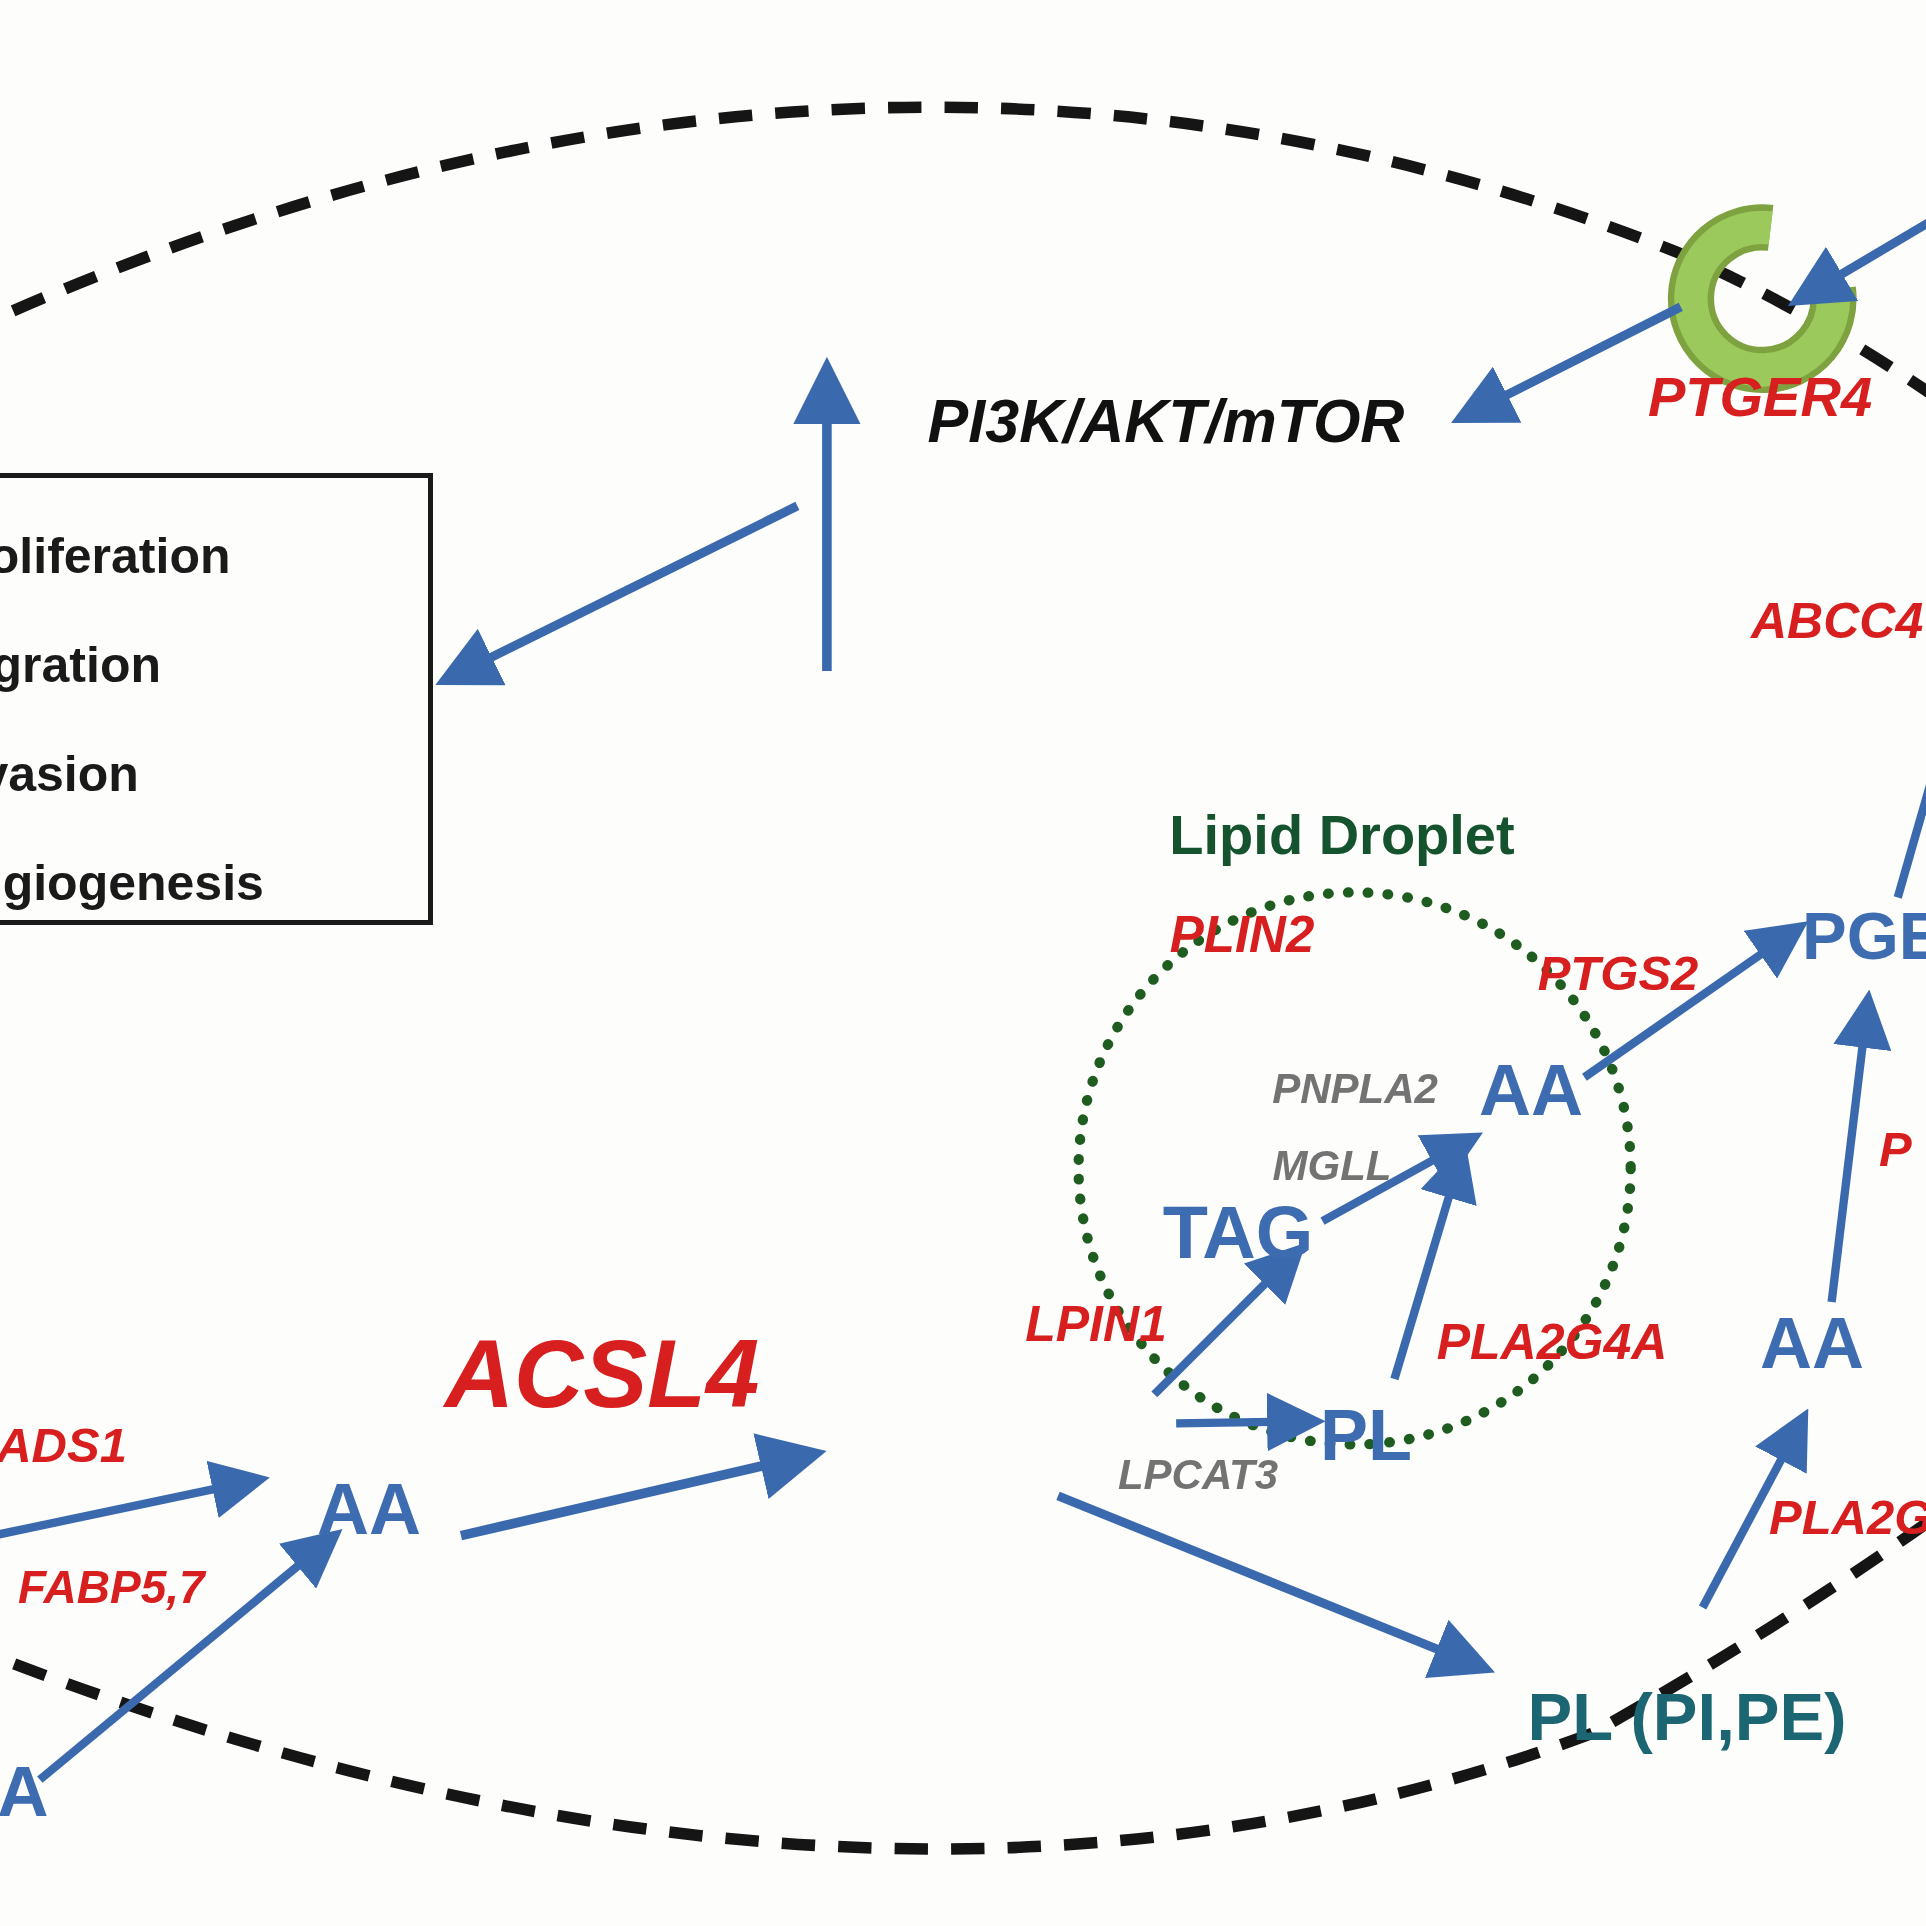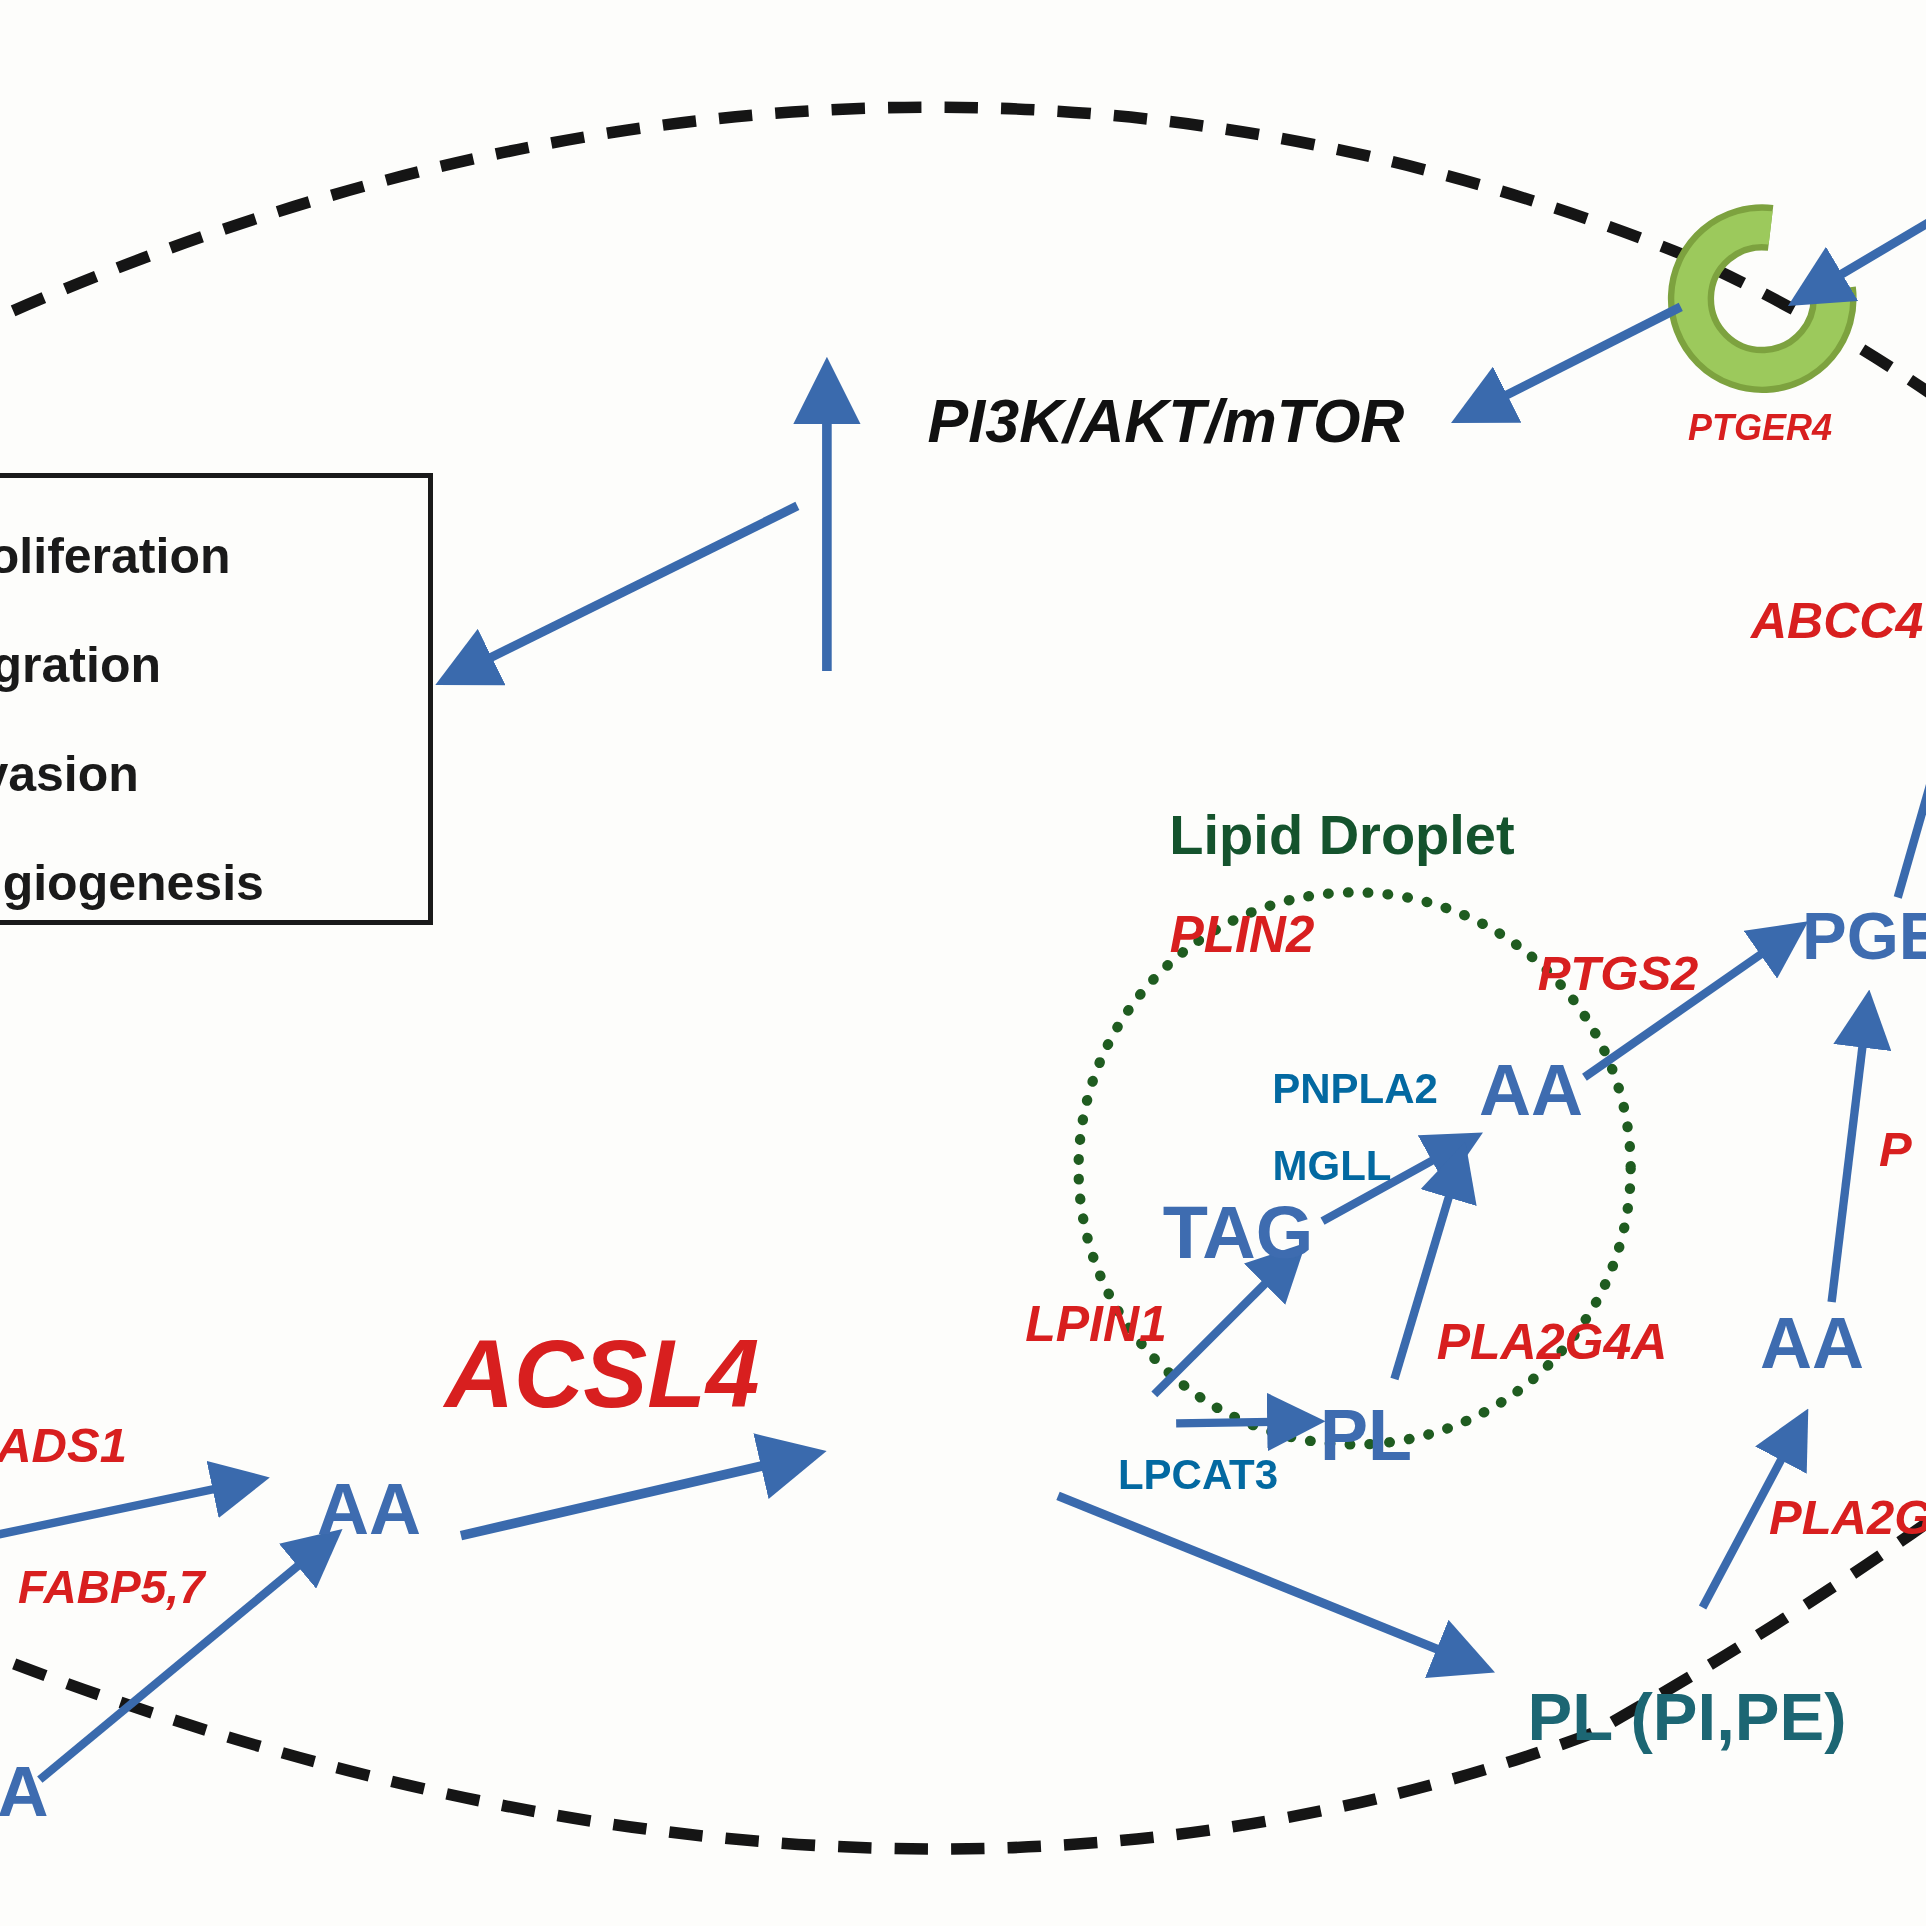--- a/index.html
+++ b/index.html
@@ -69,7 +69,7 @@
   </div>
 
   <div class="lbl black" style="left:1130px;top:421px;font-size:61px;">PI3K/AKT/mTOR</div>
-  <div class="lbl gene" style="left:1760px;top:428px;font-size:36px;">PTGER4</div>
+  <div class="lbl gene" style="left:1760px;top:397px;font-size:56px;">PTGER4</div>
   <div class="lbl gene noc" style="left:1751px;top:596px;font-size:50px;">ABCC4</div>
 
   <div class="lbl purple" style="left:1342px;top:835px;font-size:56px;">Lipid Droplet</div>

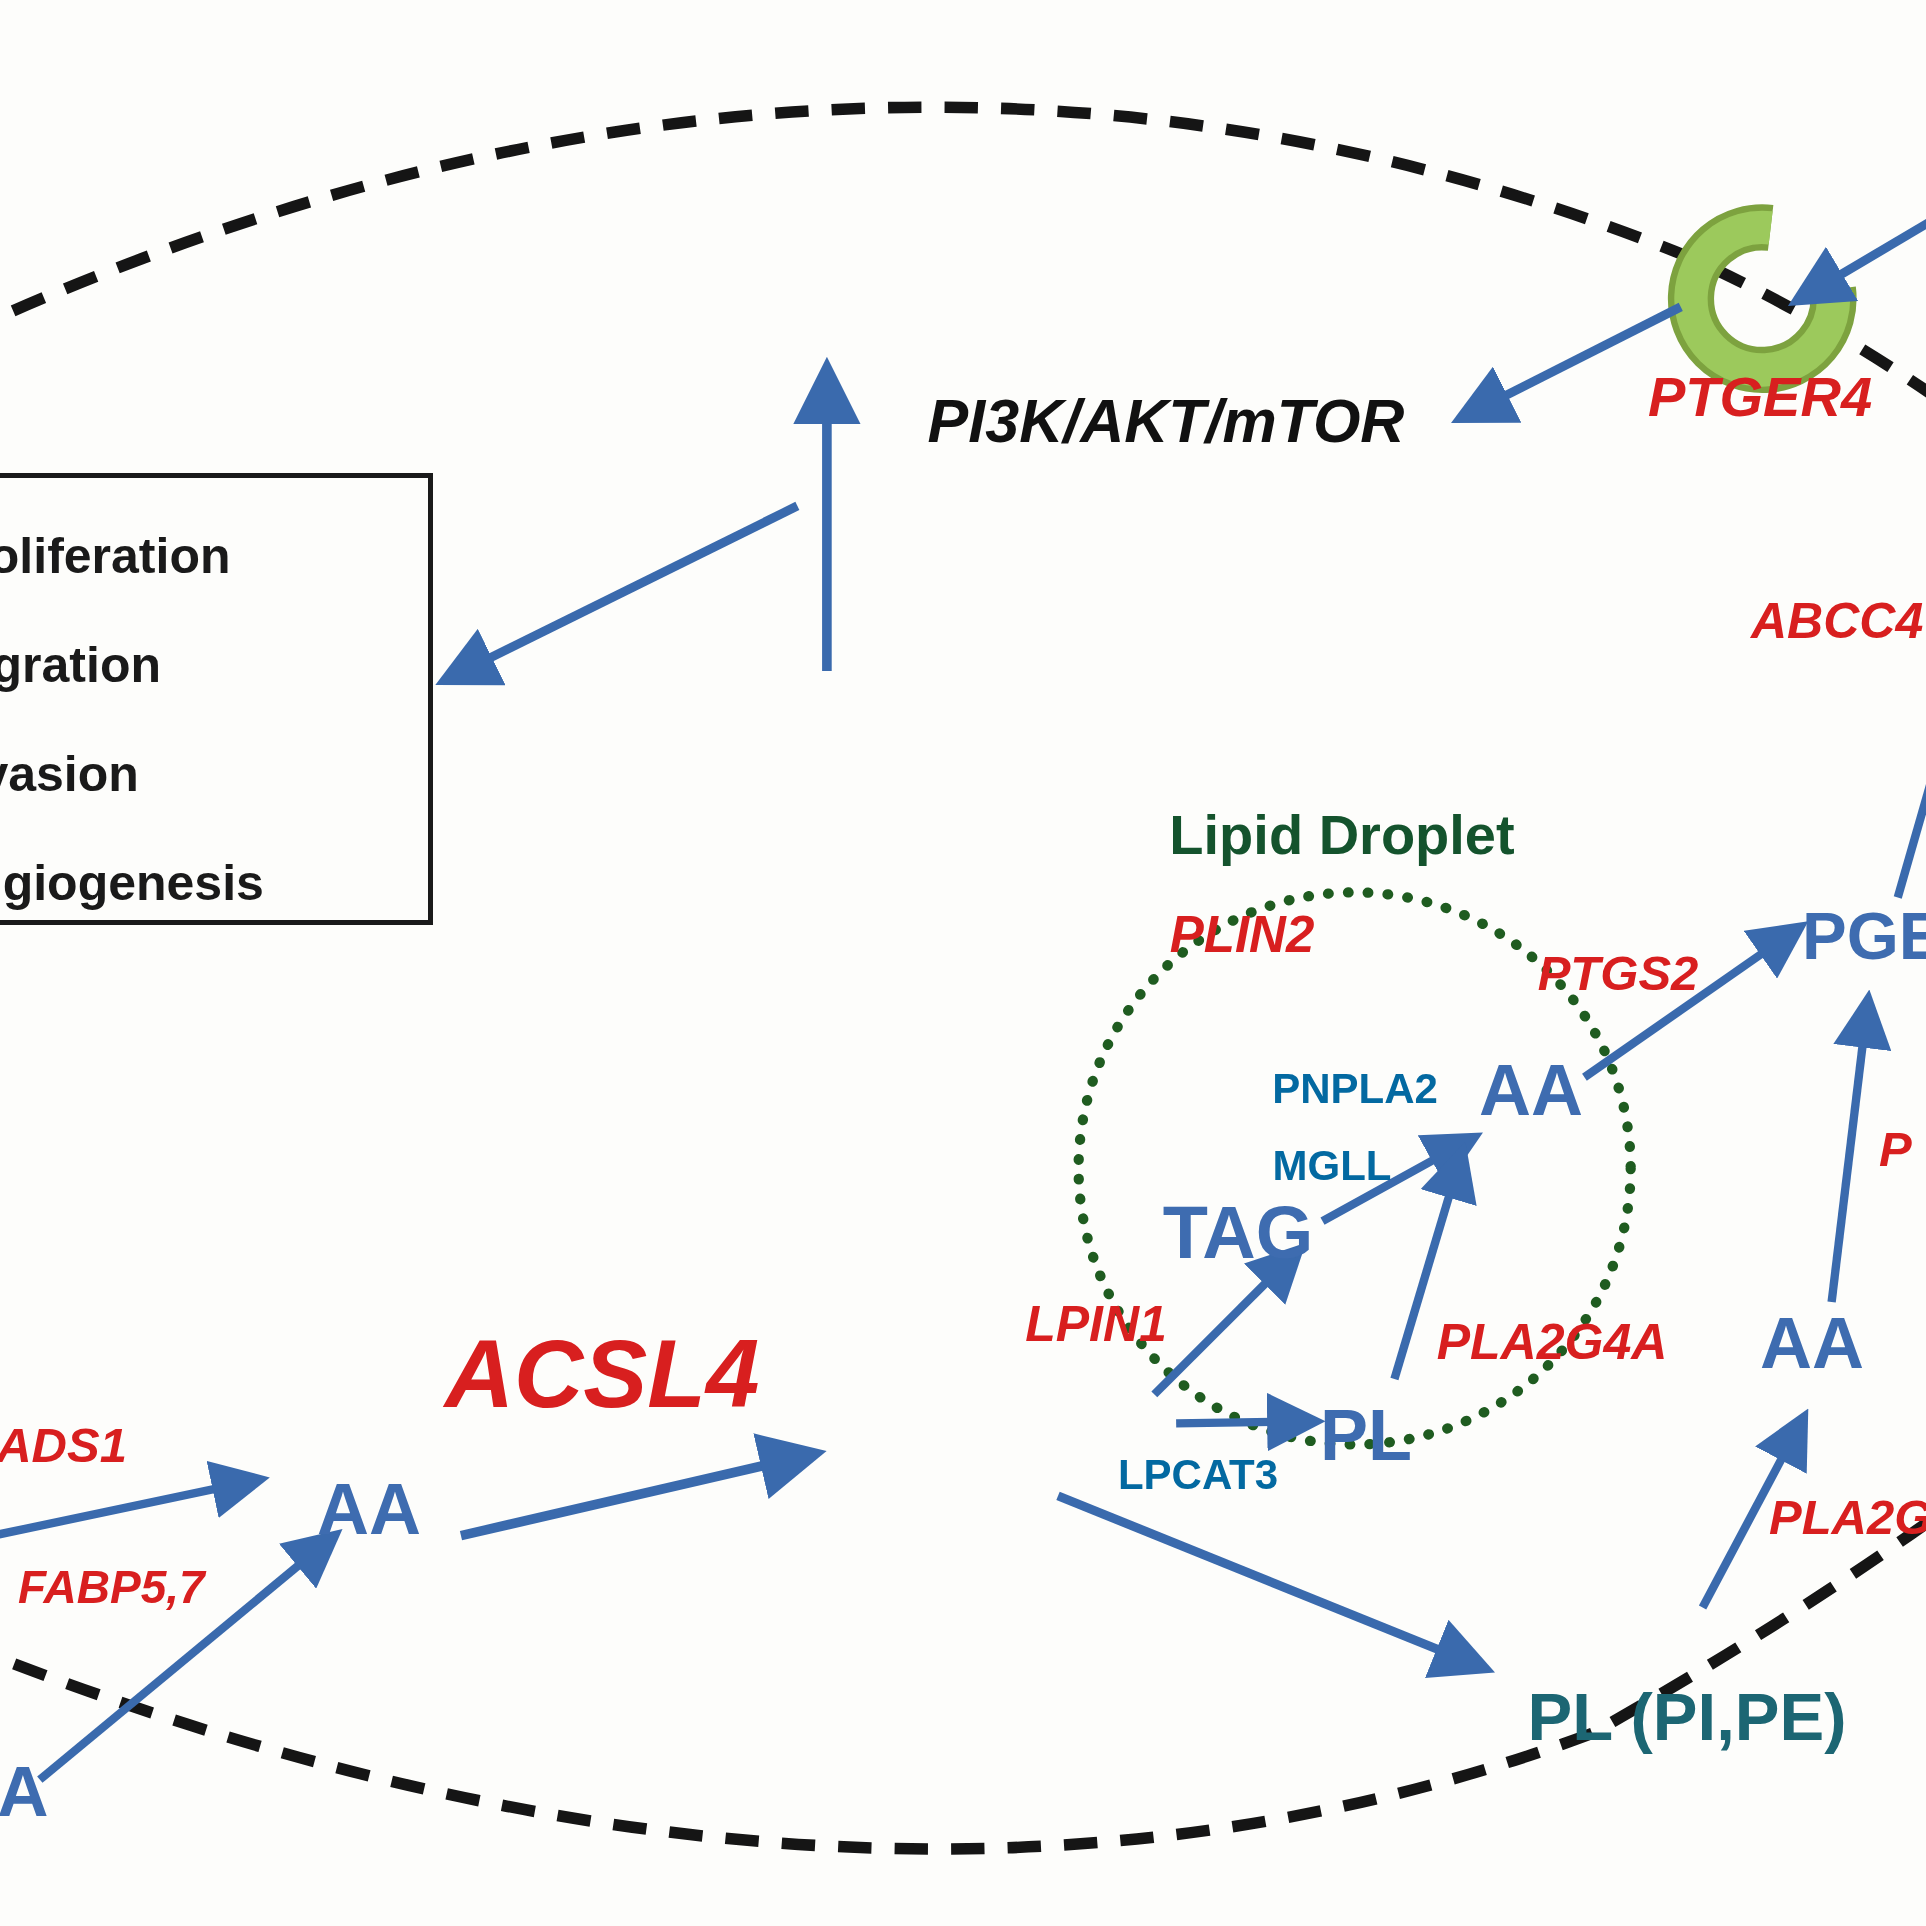--- a/index.html
+++ b/index.html
@@ -11,7 +11,7 @@
   .noc{transform:none;} 
   .gene{color:#d81f1f;font-style:italic;}
   .met{color:#3e6cb0;}
-  .enz{color:#0369a1;}
+  .enz{color:#737373;font-style:italic;}
   .teal{color:#1c6673;text-align:right;}
   .purple{color:#14532d;}
   .black{color:#111;font-style:italic;margin-left:36px;}

